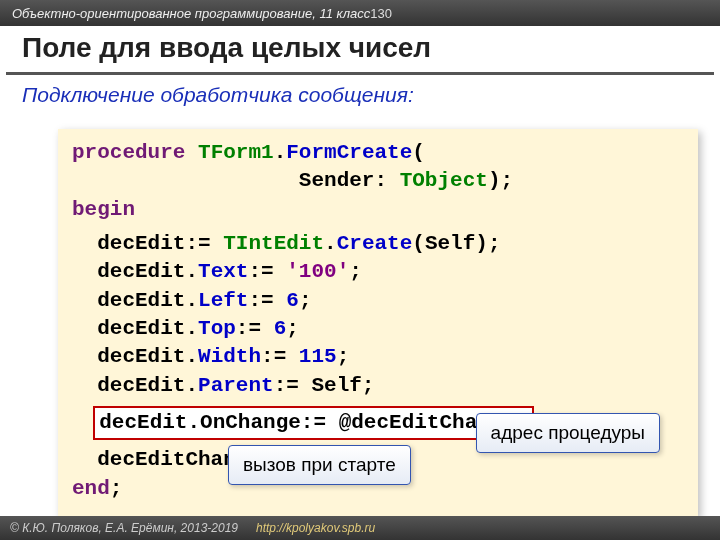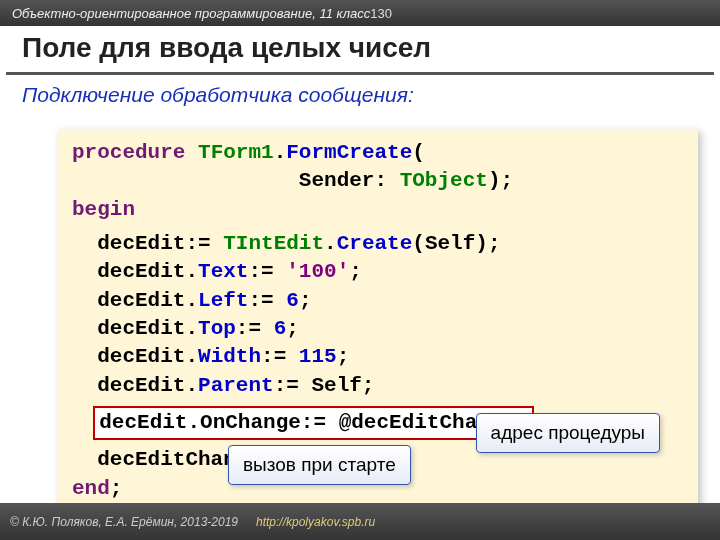--- a/index.html
+++ b/index.html
@@ -20,7 +20,7 @@
   .callout { position: absolute; background: linear-gradient(#fff, #e6ecf5); border: 1.5px solid #3355b0; border-radius: 4px; padding: 6px 14px; font-family: Arial, sans-serif; font-size: 19px; color: #000; box-shadow: 2px 2px 5px rgba(0,0,0,0.2); }
   .callout-addr { top: 284px; right: 38px; }
   .callout-start { bottom: 32px; left: 170px; }
-  .footer { position: absolute; bottom: 0; left: 0; right: 0; height: 37px; background: linear-gradient(#555, #333); color: #ccc; font-size: 12px; font-style: italic; display: flex; align-items: center; padding: 0 10px; gap: 18px; }
+  .footer { position: absolute; bottom: 0; left: 0; right: 0; height: 24px; background: linear-gradient(#555, #333); color: #ccc; font-size: 12px; font-style: italic; display: flex; align-items: center; padding: 0 10px; gap: 18px; }
   .footer .link { font-style: italic; color: #e0c979; }
 </style>
 </head>

